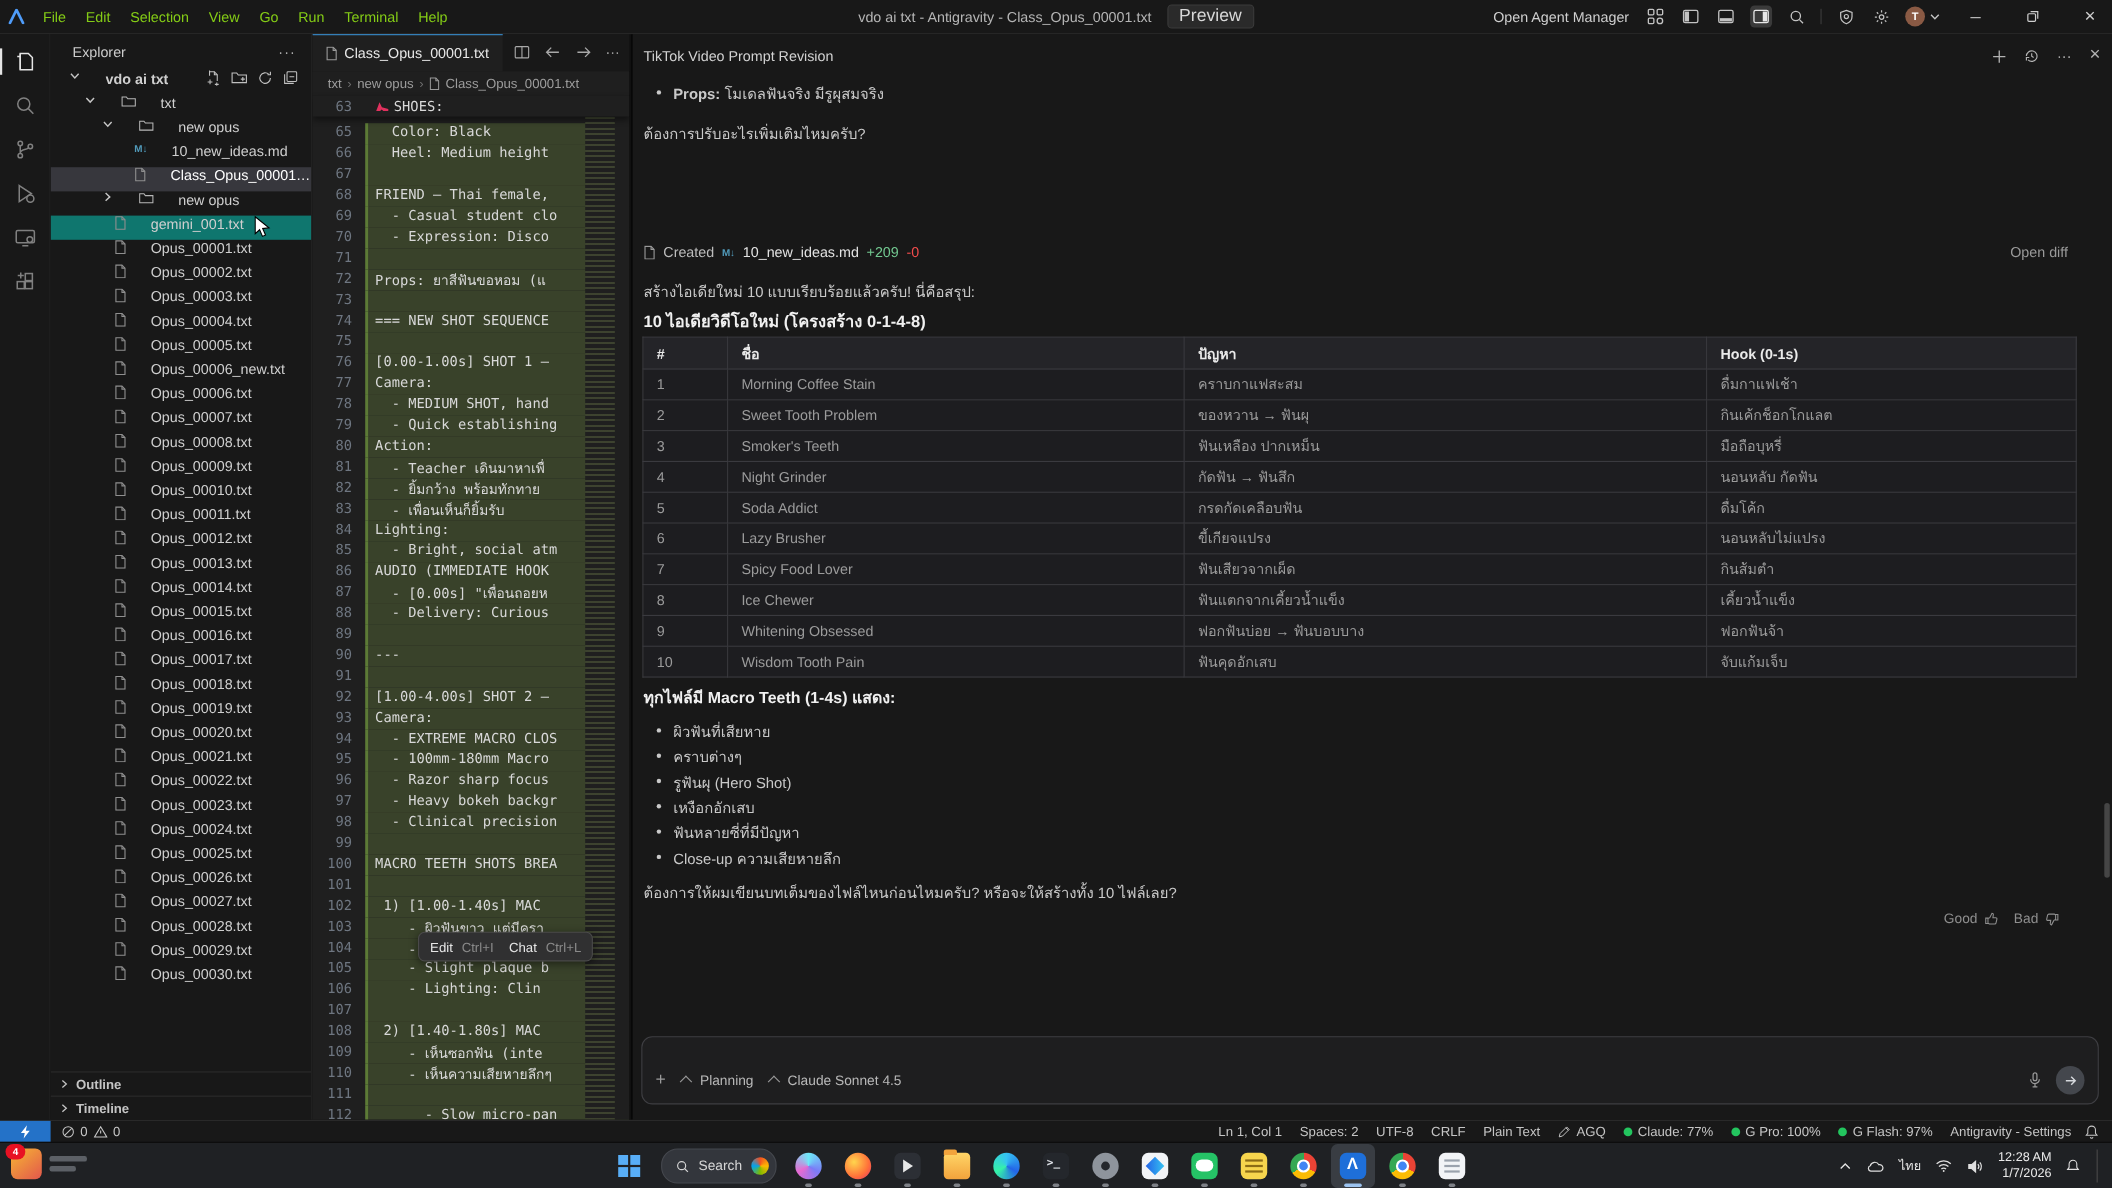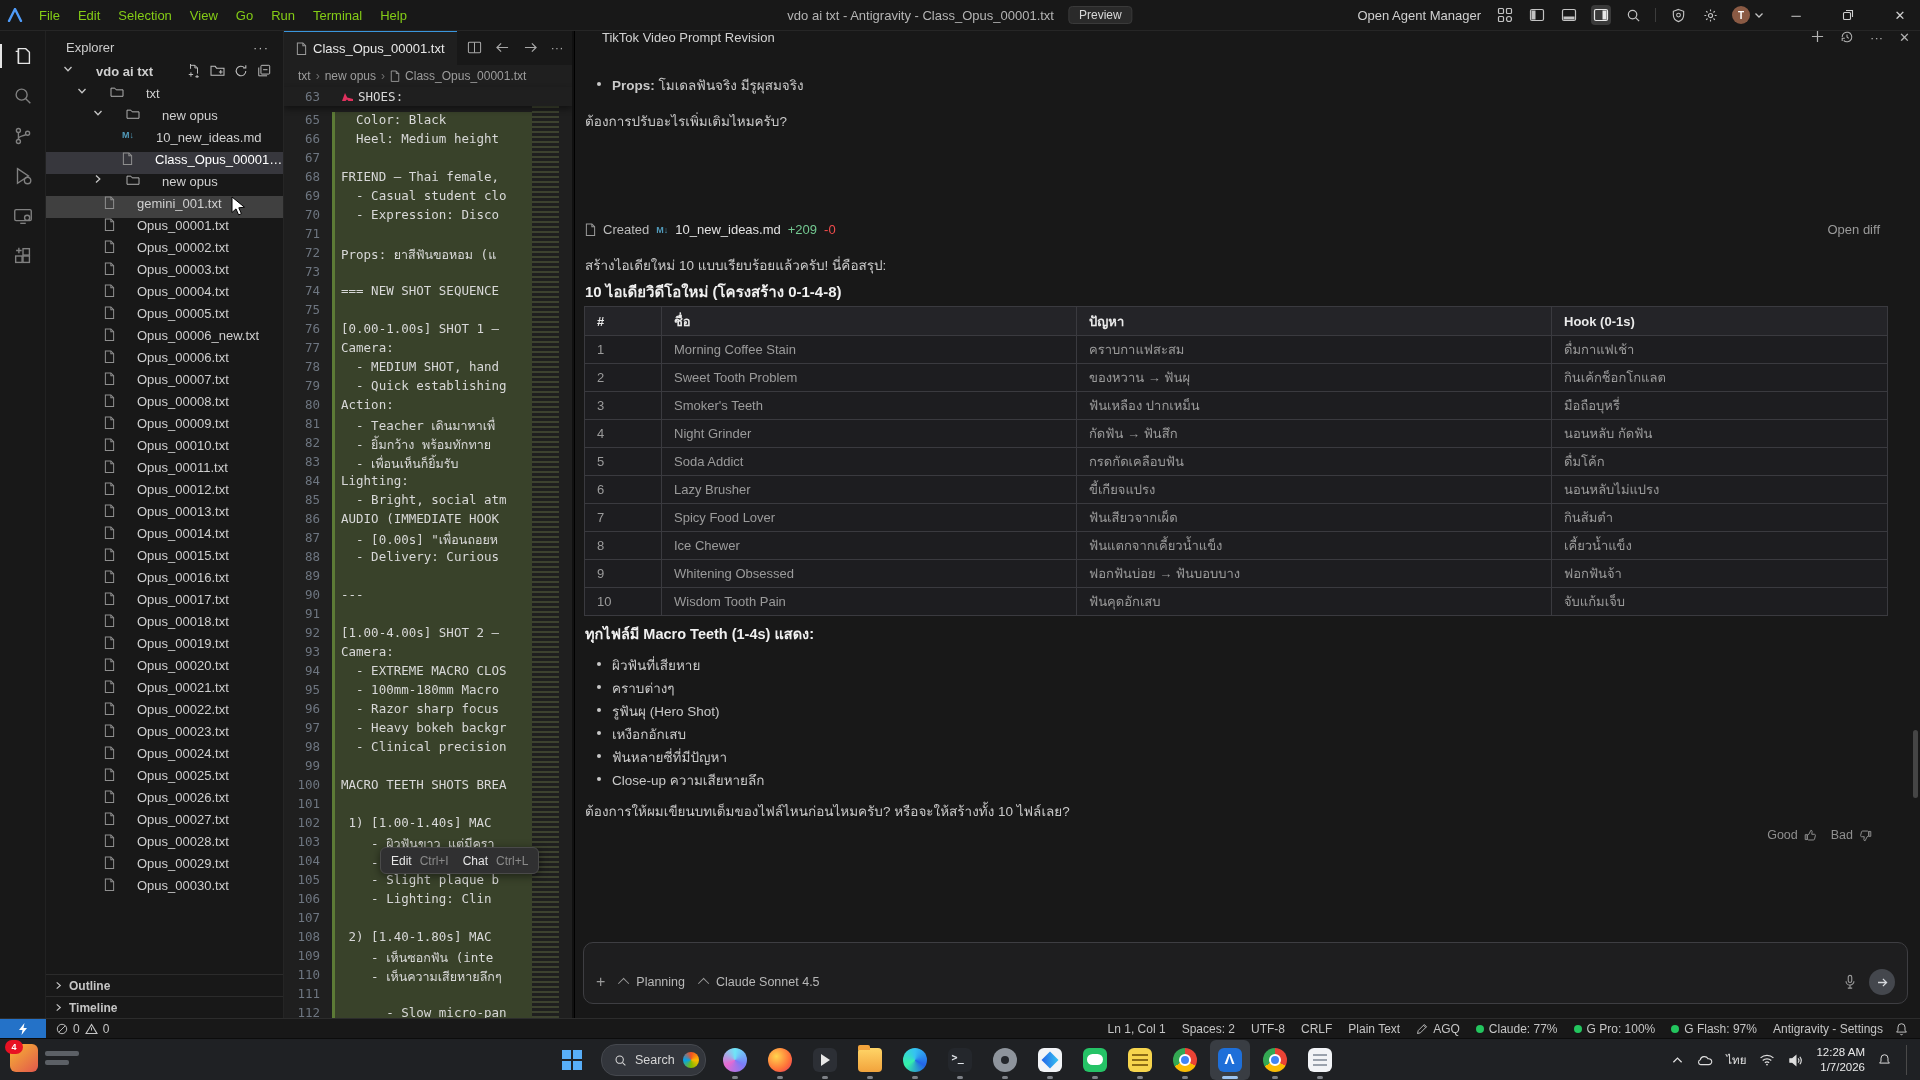--- a/index.html
+++ b/index.html
@@ -12,7 +12,7 @@
   .menus{display:flex;align-items:center}
   .menu-item{padding:3px 9px;color:#84cc16;font-size:13px;border-radius:4px;cursor:default}
   .tb-title{position:absolute;left:50%;transform:translateX(-50%);display:flex;align-items:center;gap:14px;color:#b5b5b5;font-size:13px;white-space:nowrap}
-  .preview-chip{background:#2a2a2a;border:1px solid #3a3a3a;color:#d8d8d8;border-radius:4px;padding:1px 10px;font-size:12px}
+  .preview-chip{background:#2a2a2a;border:1px solid #3a3a3a;color:#d8d8d8;border-radius:4px;padding:1px 10px;font-size:16px}
   .tb-right{position:absolute;right:0;top:0;height:30px;display:flex;align-items:center;gap:12px;padding-right:0}
   .tb-right .lbl{color:#cfcfcf;font-size:13px;margin-right:2px}
   .tb-ic{width:20px;height:20px;display:flex;align-items:center;justify-content:center;border-radius:4px;color:#c3c3c3}

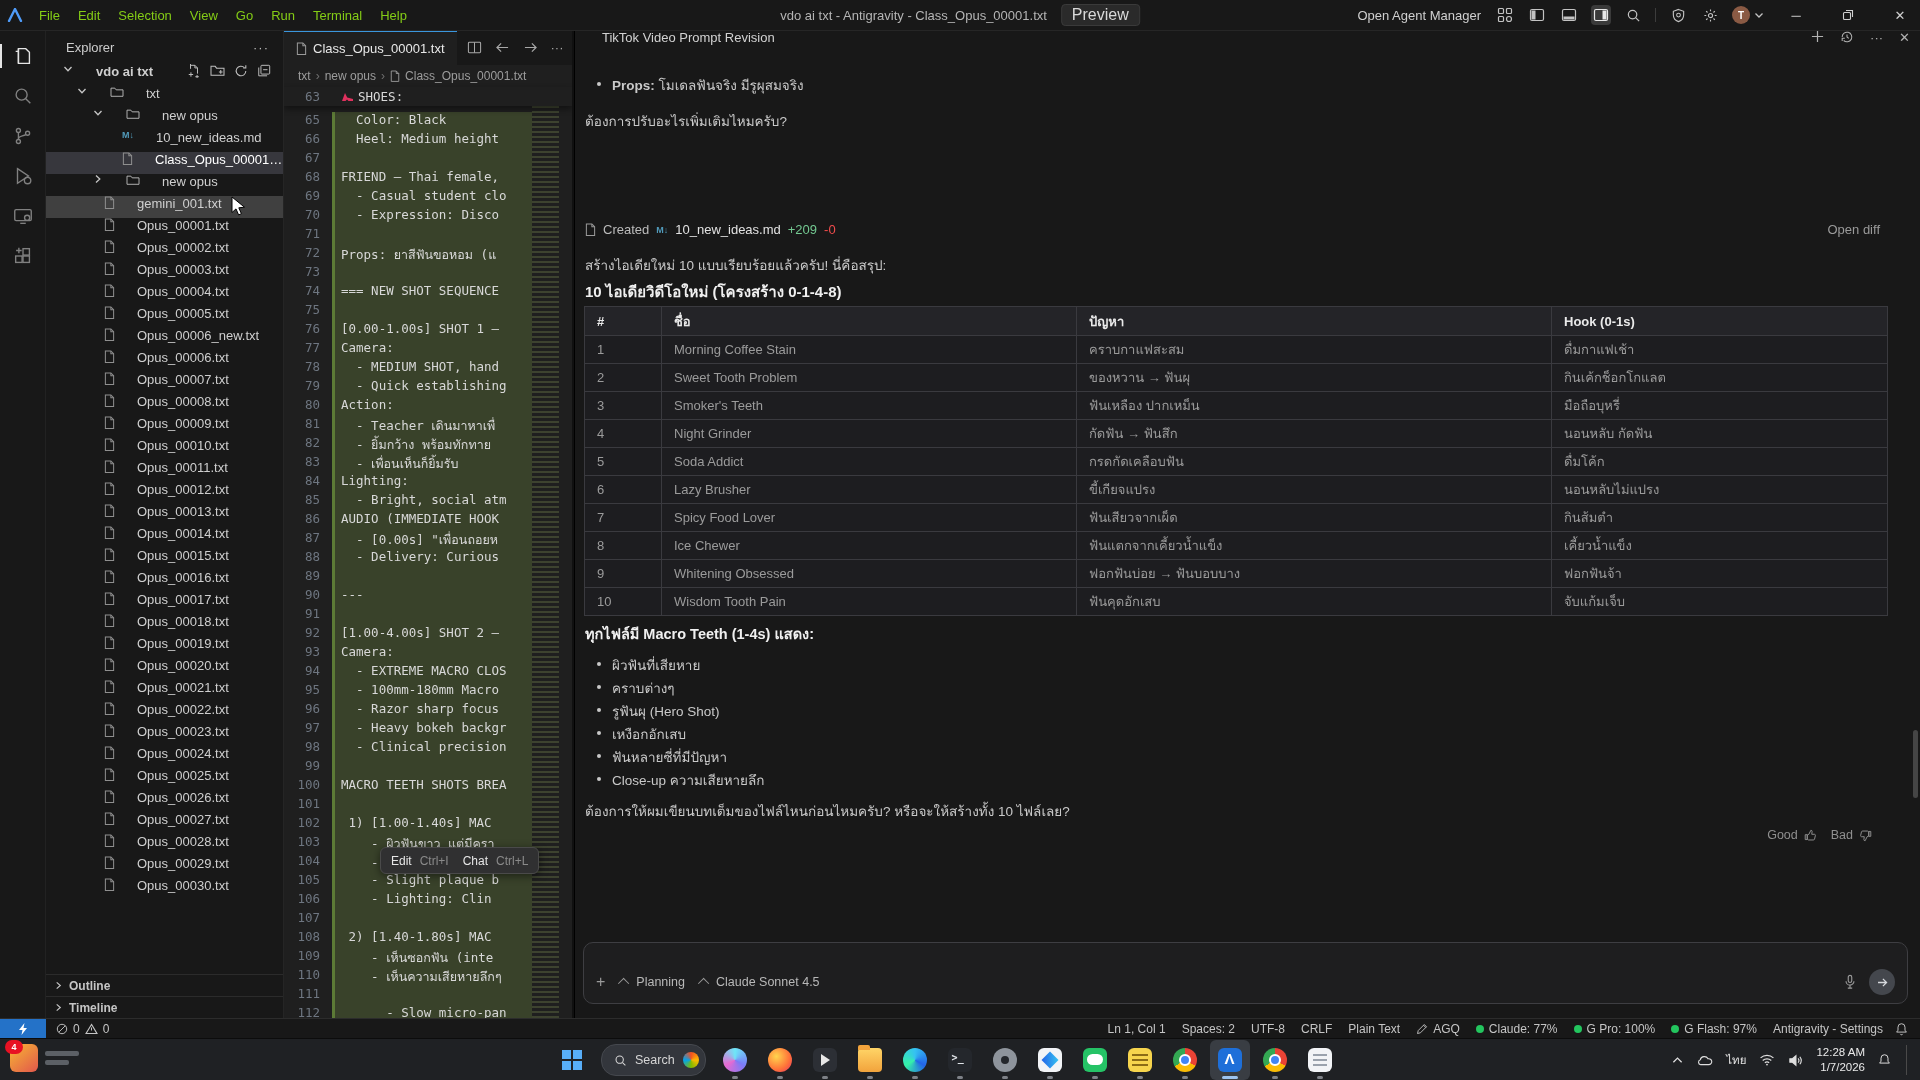--- a/index.html
+++ b/index.html
@@ -65,7 +65,7 @@
 
   
   .agent{position:absolute;left:574px;top:30px;width:1346px;height:988px;background:#181818;border-left:1px solid #000;box-sizing:border-box}
-  .ag-head{position:absolute;left:17px;top:0;right:0;height:28px;display:flex;align-items:flex-start;padding:0 10px;color:#d2d2d2;font-size:13px}
+  .ag-head{position:absolute;left:0;top:0;right:0;height:28px;display:flex;align-items:flex-end;padding:0 10px;color:#d2d2d2;font-size:13px}
   .ag-head .ic{margin-left:16px;color:#b2b2b2;display:flex;align-items:center}
   .ag-head .sp{flex:1}
   .ag-bullet{position:absolute;display:flex;gap:11px;color:#c9c9c9;font-size:13.5px}

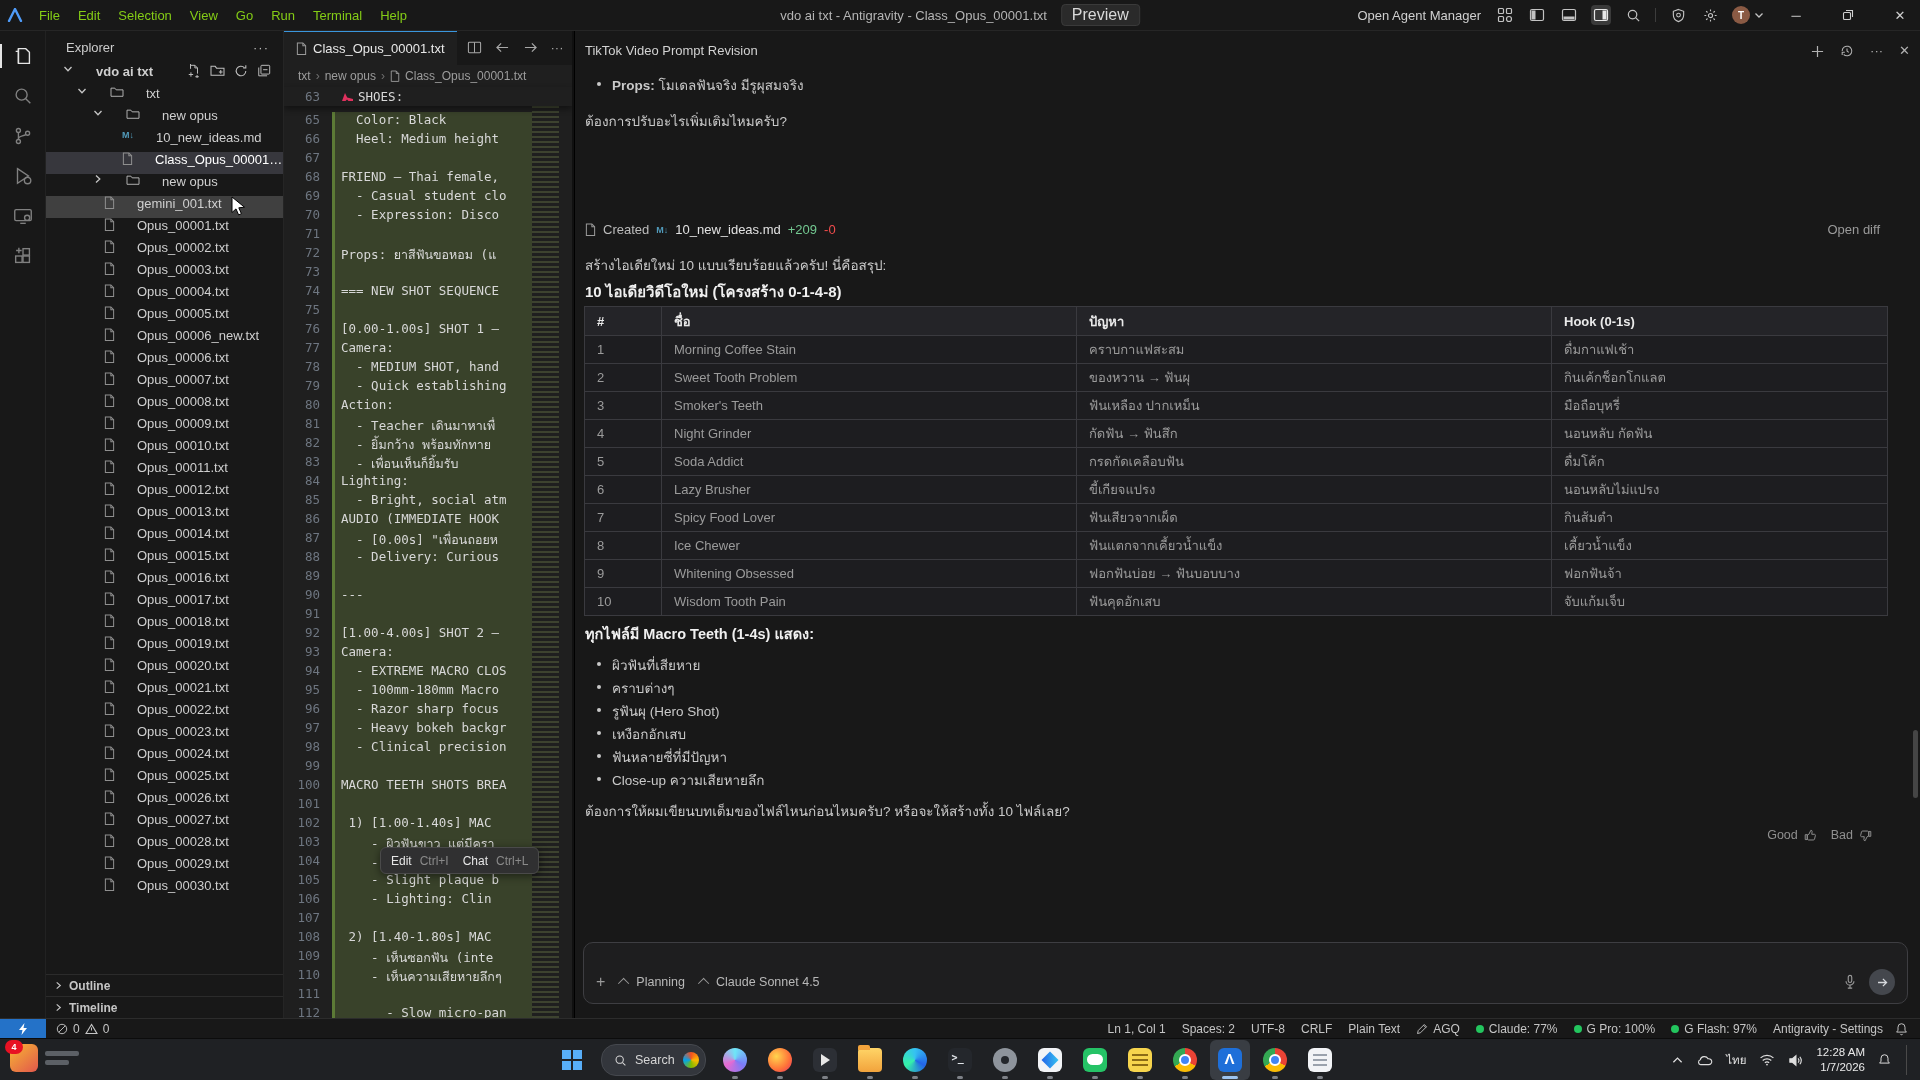--- a/index.html
+++ b/index.html
@@ -34,7 +34,7 @@
   .trow{height:22px;display:flex;align-items:flex-start;gap:22px;color:#cfcfcf;font-size:13px;white-space:nowrap;box-sizing:border-box;cursor:default}
   .trow.root{font-weight:bold}
   .trow.sel{background:#37373d;color:#ffffff}
-  .trow.hov{background:#404040}
+  .trow.hov{background:#0f766e}
   .trow .chev{width:12px;display:flex;justify-content:center;flex:none}
   .trow .fico{flex:none;display:flex;align-items:center}
   .trow .lab{overflow:hidden;text-overflow:ellipsis}

